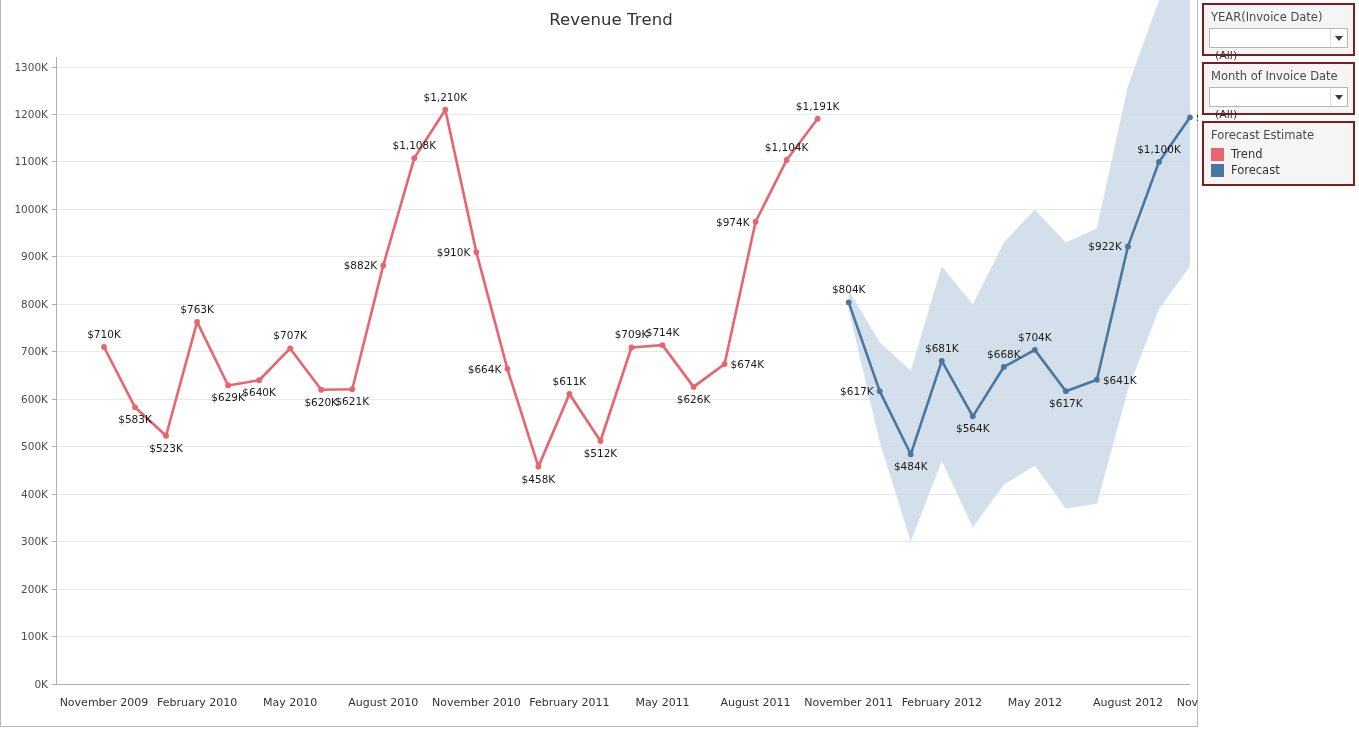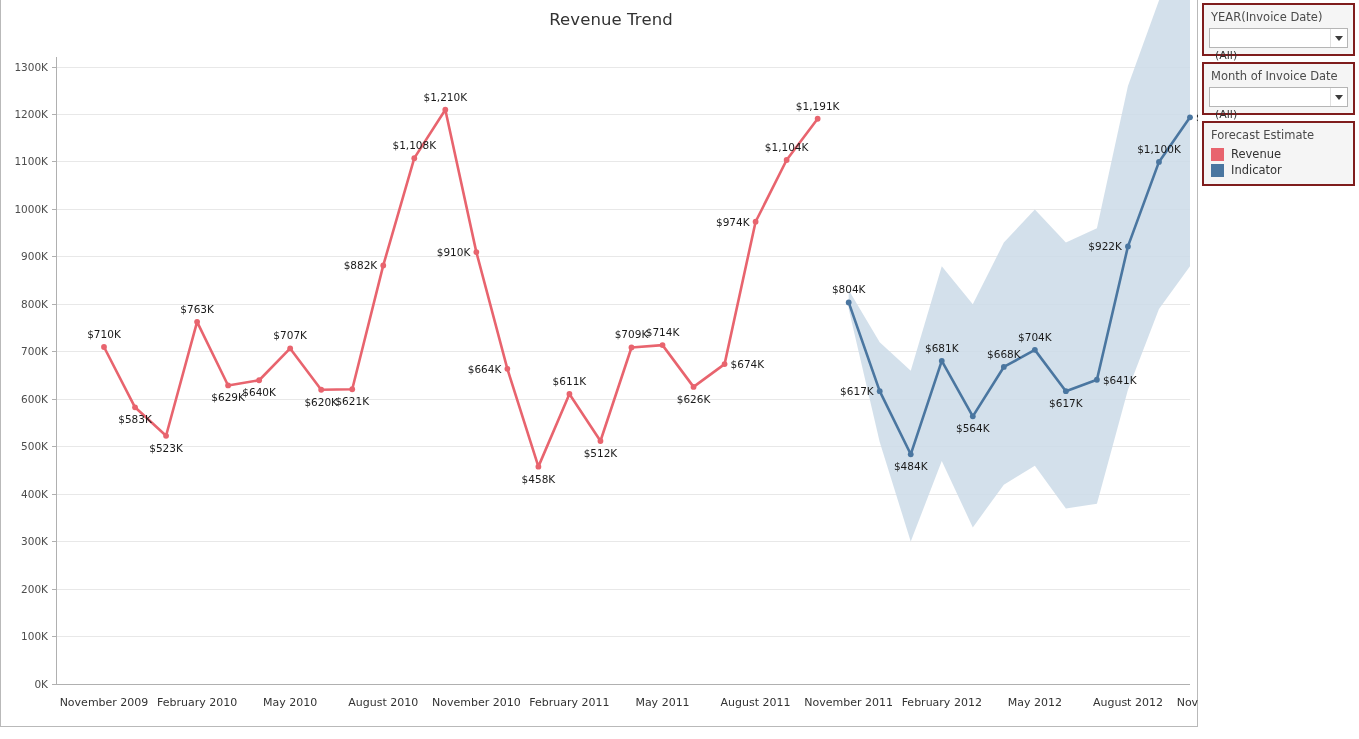--- a/index.html
+++ b/index.html
@@ -325,7 +325,7 @@
       <div class="legend-list">
         <div class="legend-row">
           <span class="legend-swatch" id="sw-actual" style="background: rgb(232, 100, 110);"></span>
-          <span class="legend-label">Revenue</span>
+          <span class="legend-label">Trend</span>
         </div>
         <div class="legend-row">
           <span class="legend-swatch" id="sw-estimate" style="background: rgb(74, 118, 160);"></span>

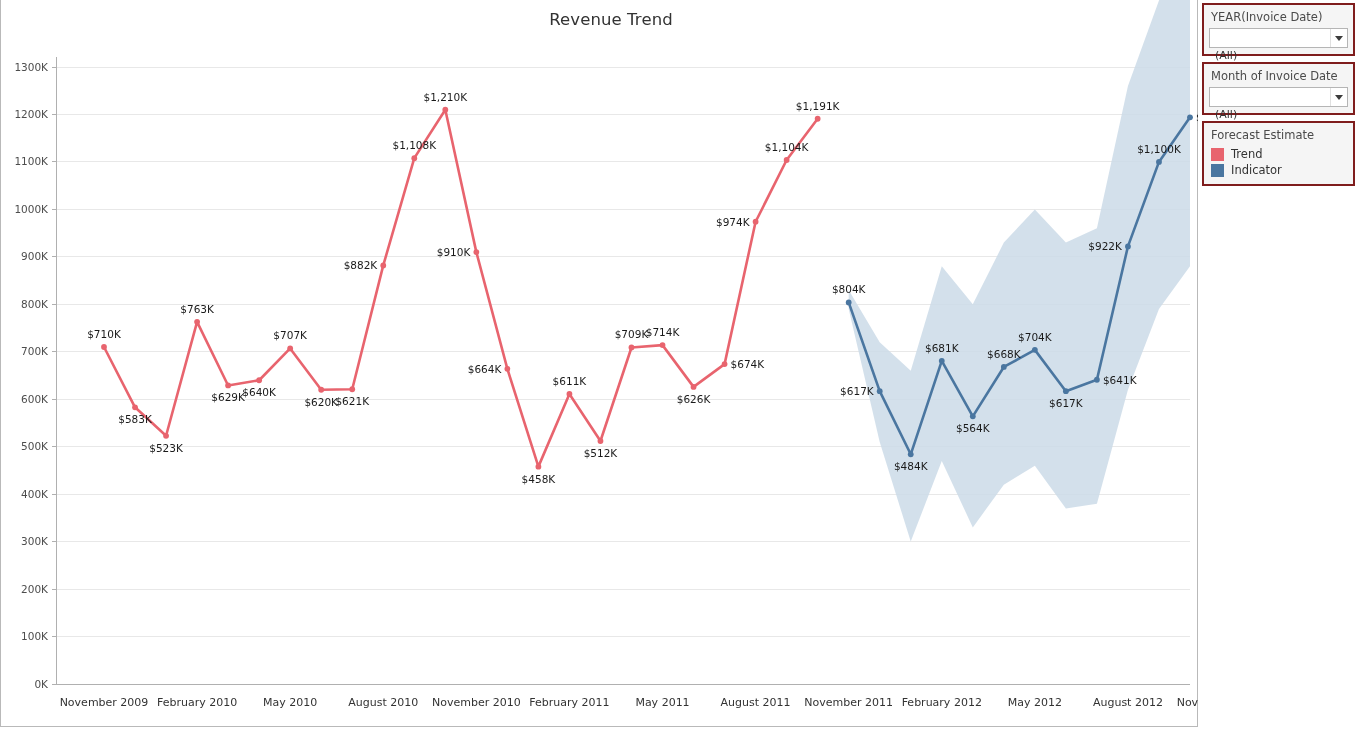--- a/index.html
+++ b/index.html
@@ -329,7 +329,7 @@
         </div>
         <div class="legend-row">
           <span class="legend-swatch" id="sw-estimate" style="background: rgb(74, 118, 160);"></span>
-          <span class="legend-label">Indicator</span>
+          <span class="legend-label">Forecast</span>
         </div>
       </div>
     </div>

